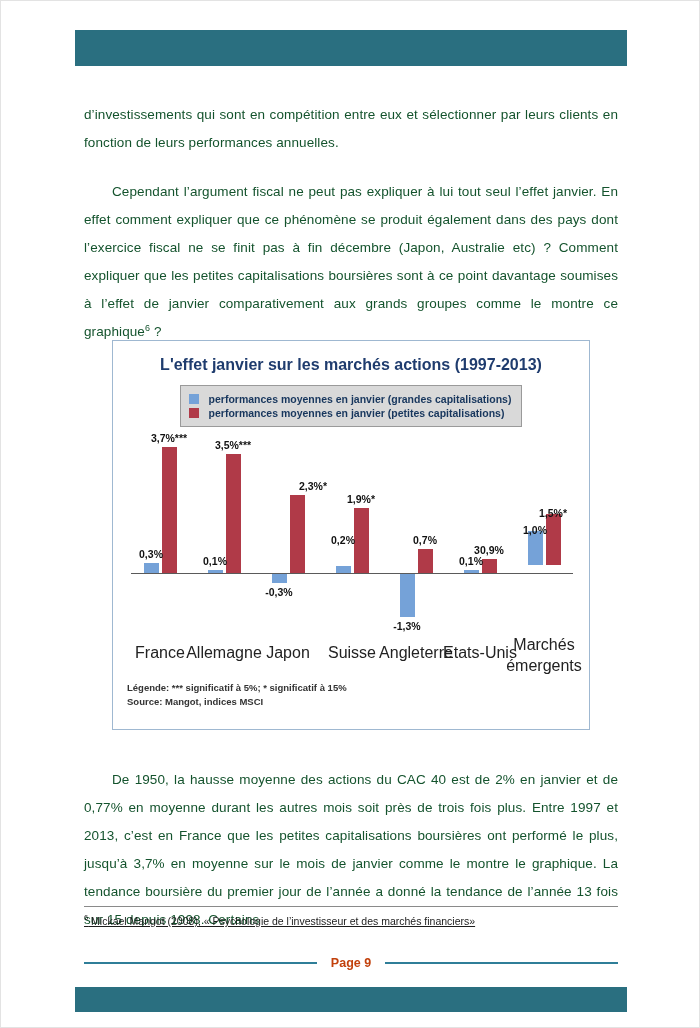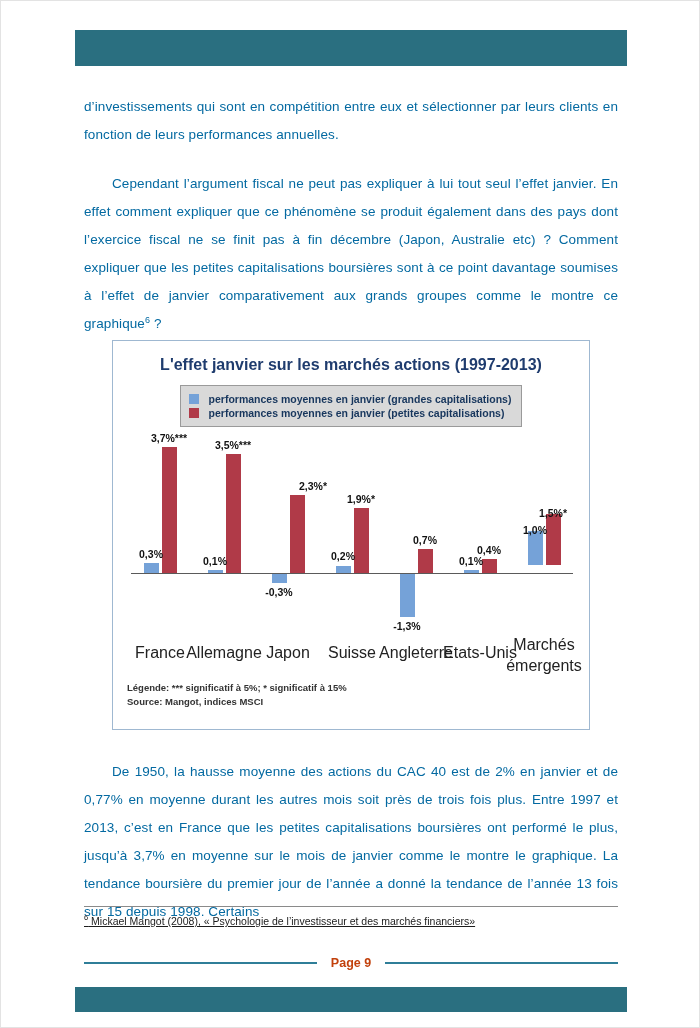--- a/index.html
+++ b/index.html
@@ -18,8 +18,8 @@
 
   .body-par {
     position: absolute; left: 84px; width: 534px;
-    font-size: 13.5px; line-height: 28px; color: #0369a1;
-    text-align: justify; letter-spacing: 0.1px;
+    font-size: 13.5px; line-height: 28px; color: #14532d;
+    text-align: justify; letter-spacing: 0.1px; margin-top: 8px;
   }
   .body-par sup { font-size: 9px; line-height: 0; }
   .indent { text-indent: 28px; }

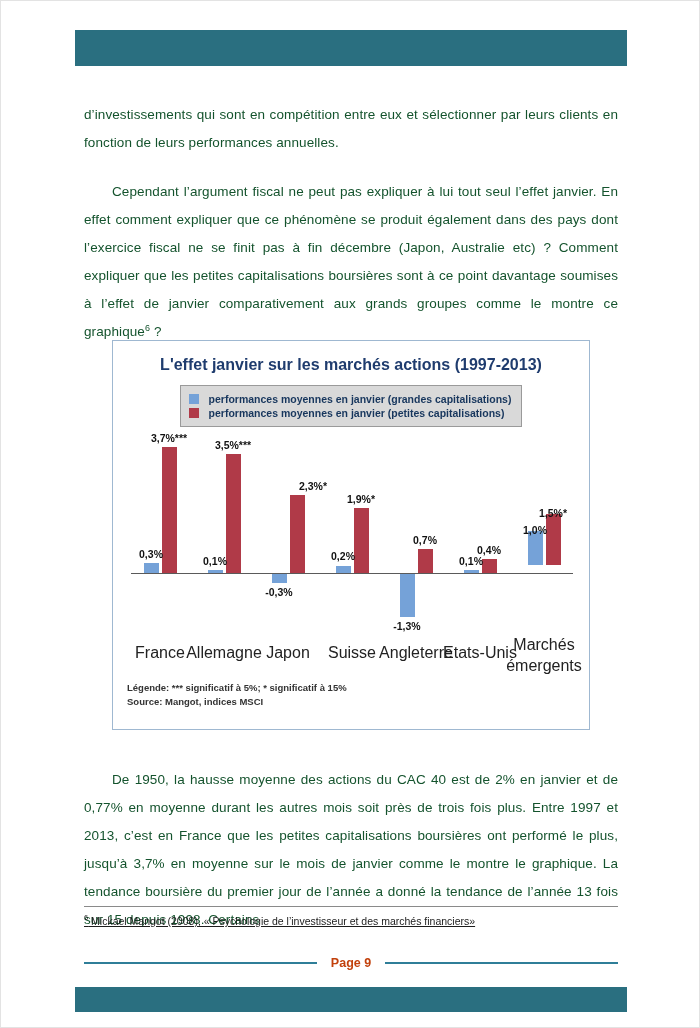--- a/index.html
+++ b/index.html
@@ -136,7 +136,7 @@
         <div class="bar-group">
           <div class="bars-area">
             <div class="bar" style="left: 14.5px; width: 15px; height: 6.8px; background: rgb(117, 162, 216); bottom: 68px;"></div>
-            <div class="val-label" style="left: 22px; top: 119px;">0,2%</div>
+            <div class="val-label" style="left: 22px; top: 103px;">0,2%</div>
             <div class="bar" style="left: 32.5px; width: 15px; height: 64.6px; background: rgb(176, 58, 72); bottom: 68px;"></div>
             <div class="val-label" style="left: 40px; top: 62.4px;">1,9%*</div>
           </div>

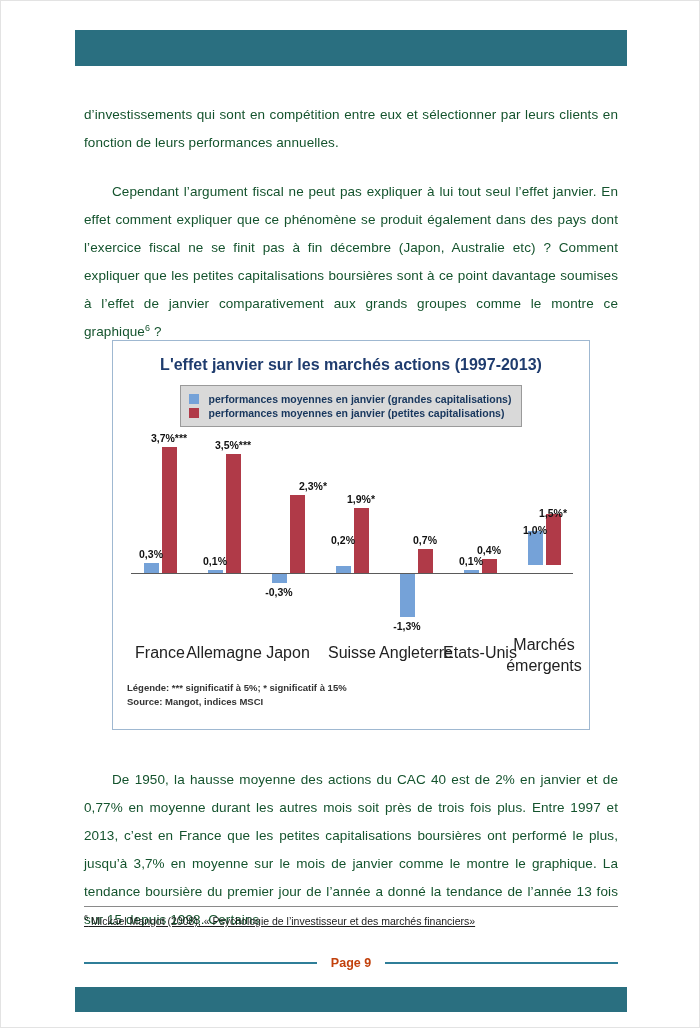--- a/index.html
+++ b/index.html
@@ -156,7 +156,7 @@
             <div class="bar" style="left: 14.5px; width: 15px; height: 3.4px; background: rgb(117, 162, 216); bottom: 68px;"></div>
             <div class="val-label" style="left: 22px; top: 123.6px;">0,1%</div>
             <div class="bar" style="left: 32.5px; width: 15px; height: 13.6px; background: rgb(176, 58, 72); bottom: 68px;"></div>
-            <div class="val-label" style="left: 40px; top: 113.4px;">0,4%</div>
+            <div class="val-label" style="left: 40px; top: 113.4px;">30,9%</div>
           </div>
           <div class="cat-label">Etats-Unis</div>
         </div>

